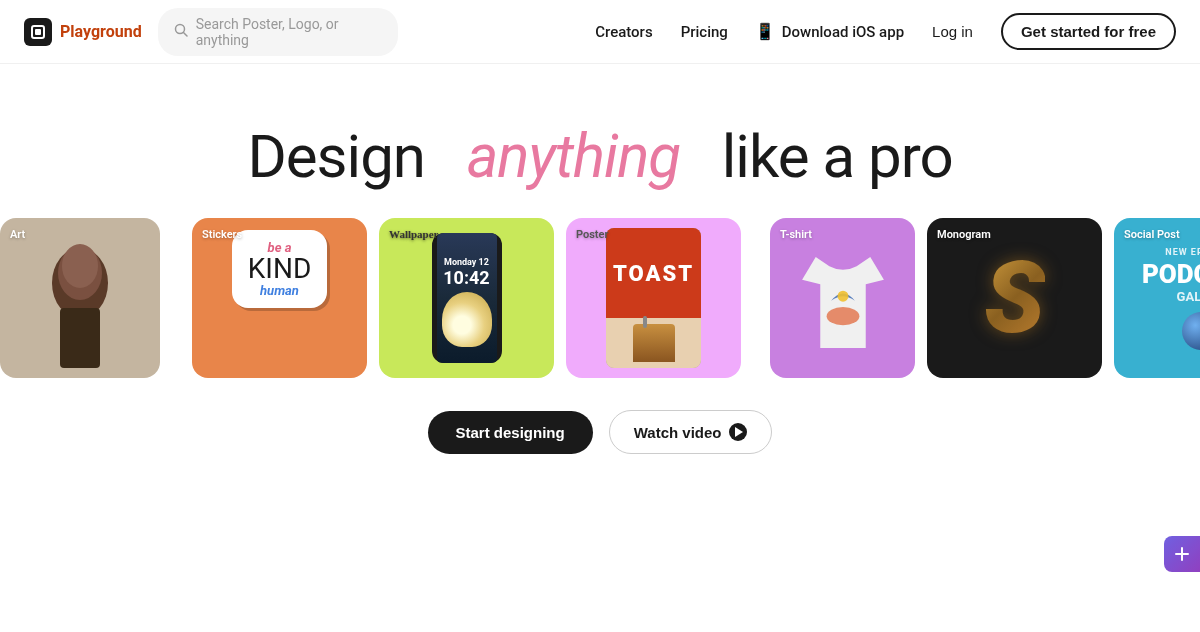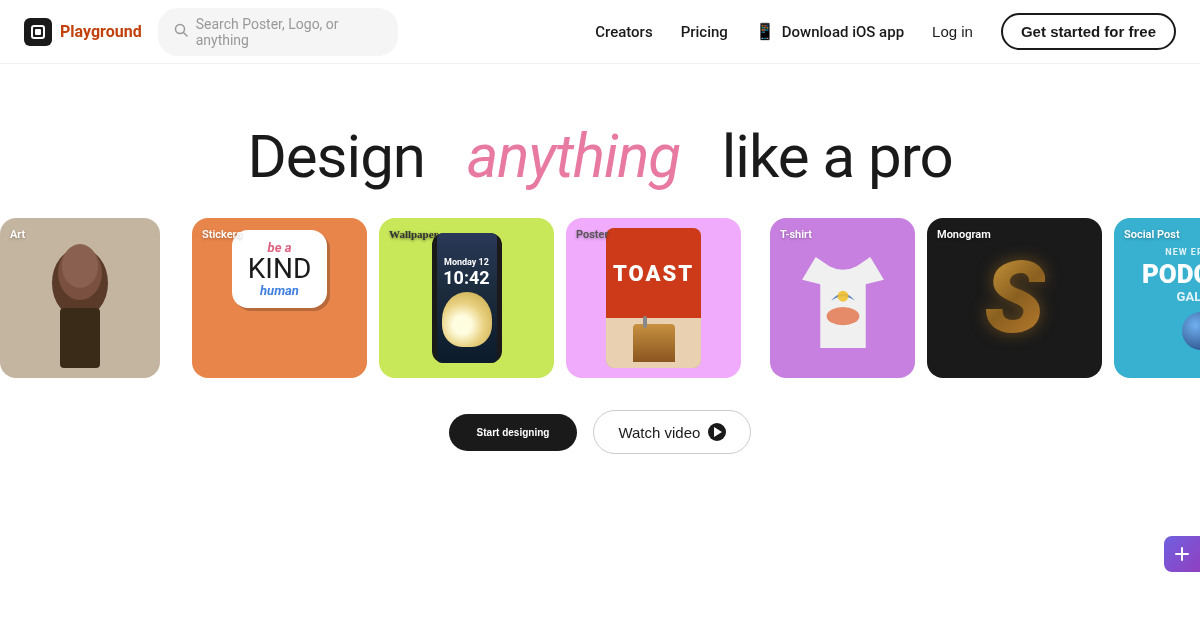--- a/index.html
+++ b/index.html
@@ -362,7 +362,7 @@
     .btn-start {
       background: #1a1a1a;
       color: #ffffff;
-      font-size: 10px;
+      font-size: 15px;
       font-weight: 600;
       border: none;
       border-radius: 24px;

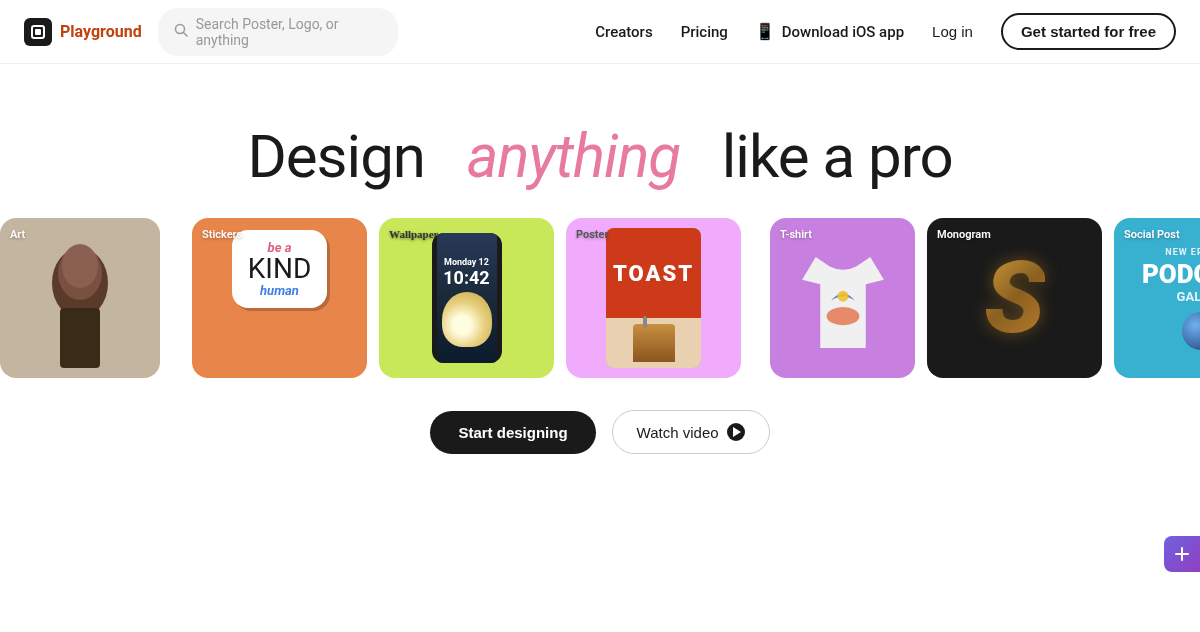--- a/index.html
+++ b/index.html
@@ -374,7 +374,7 @@
       background: #ffffff;
       color: #1a1a1a;
       font-size: 15px;
-      font-weight: 400;
+      font-weight: 700;
       border: 1.5px solid #cccccc;
       border-radius: 24px;
       padding: 12px 24px;

